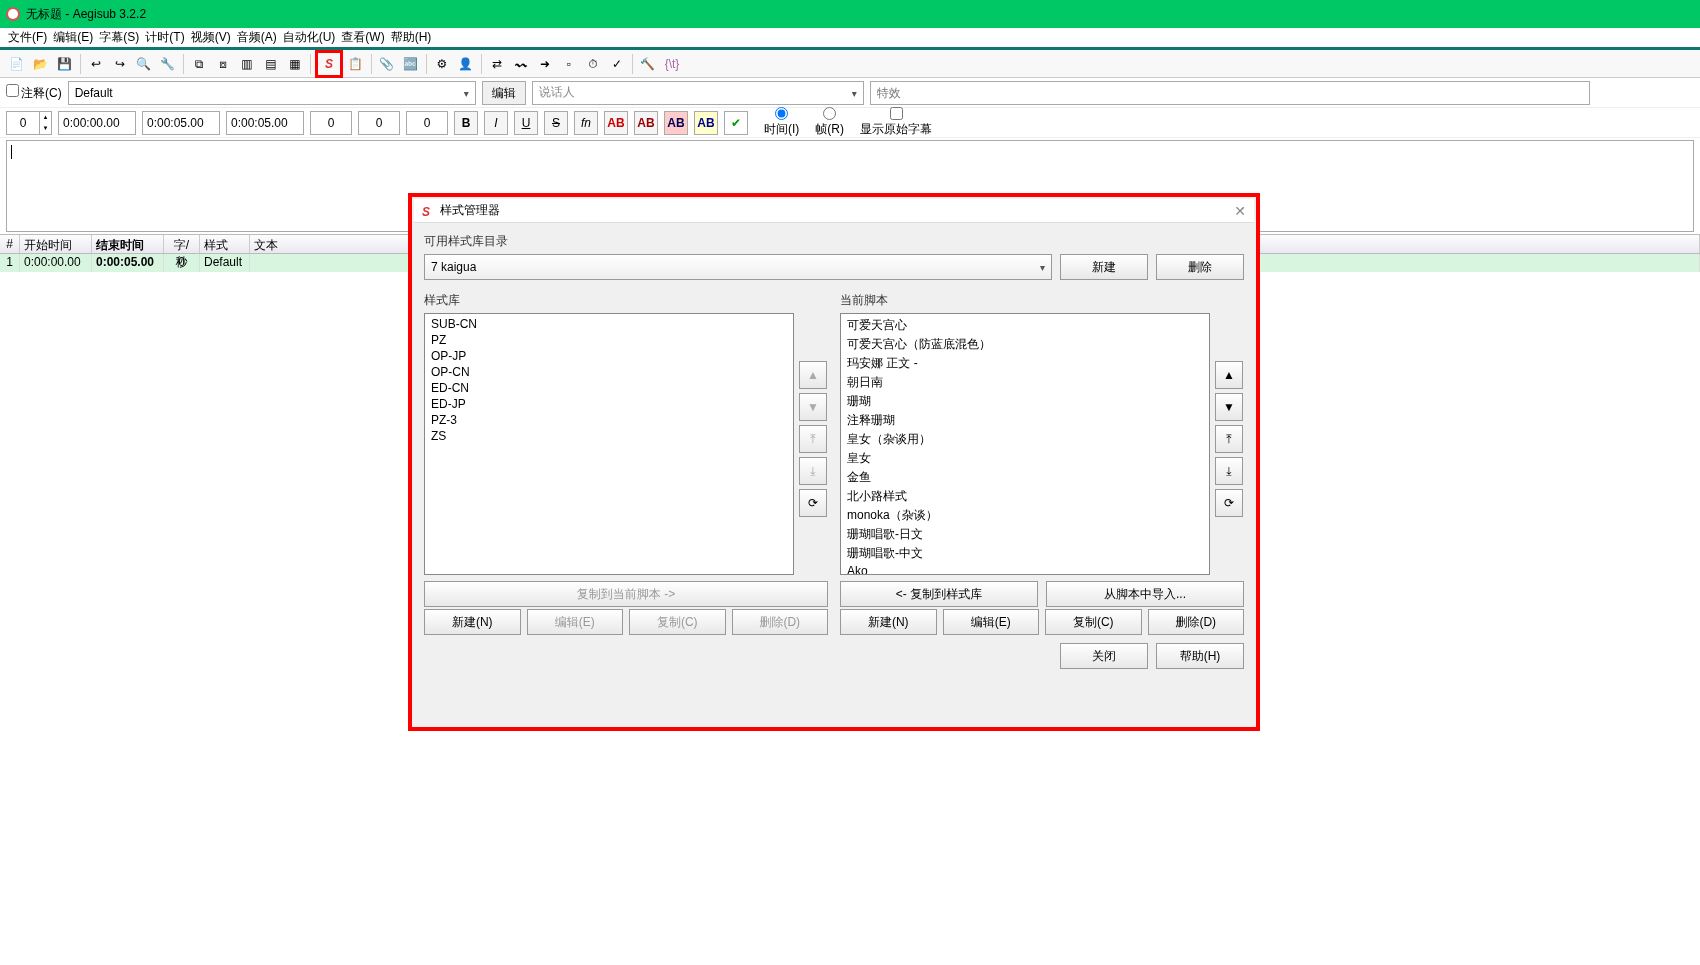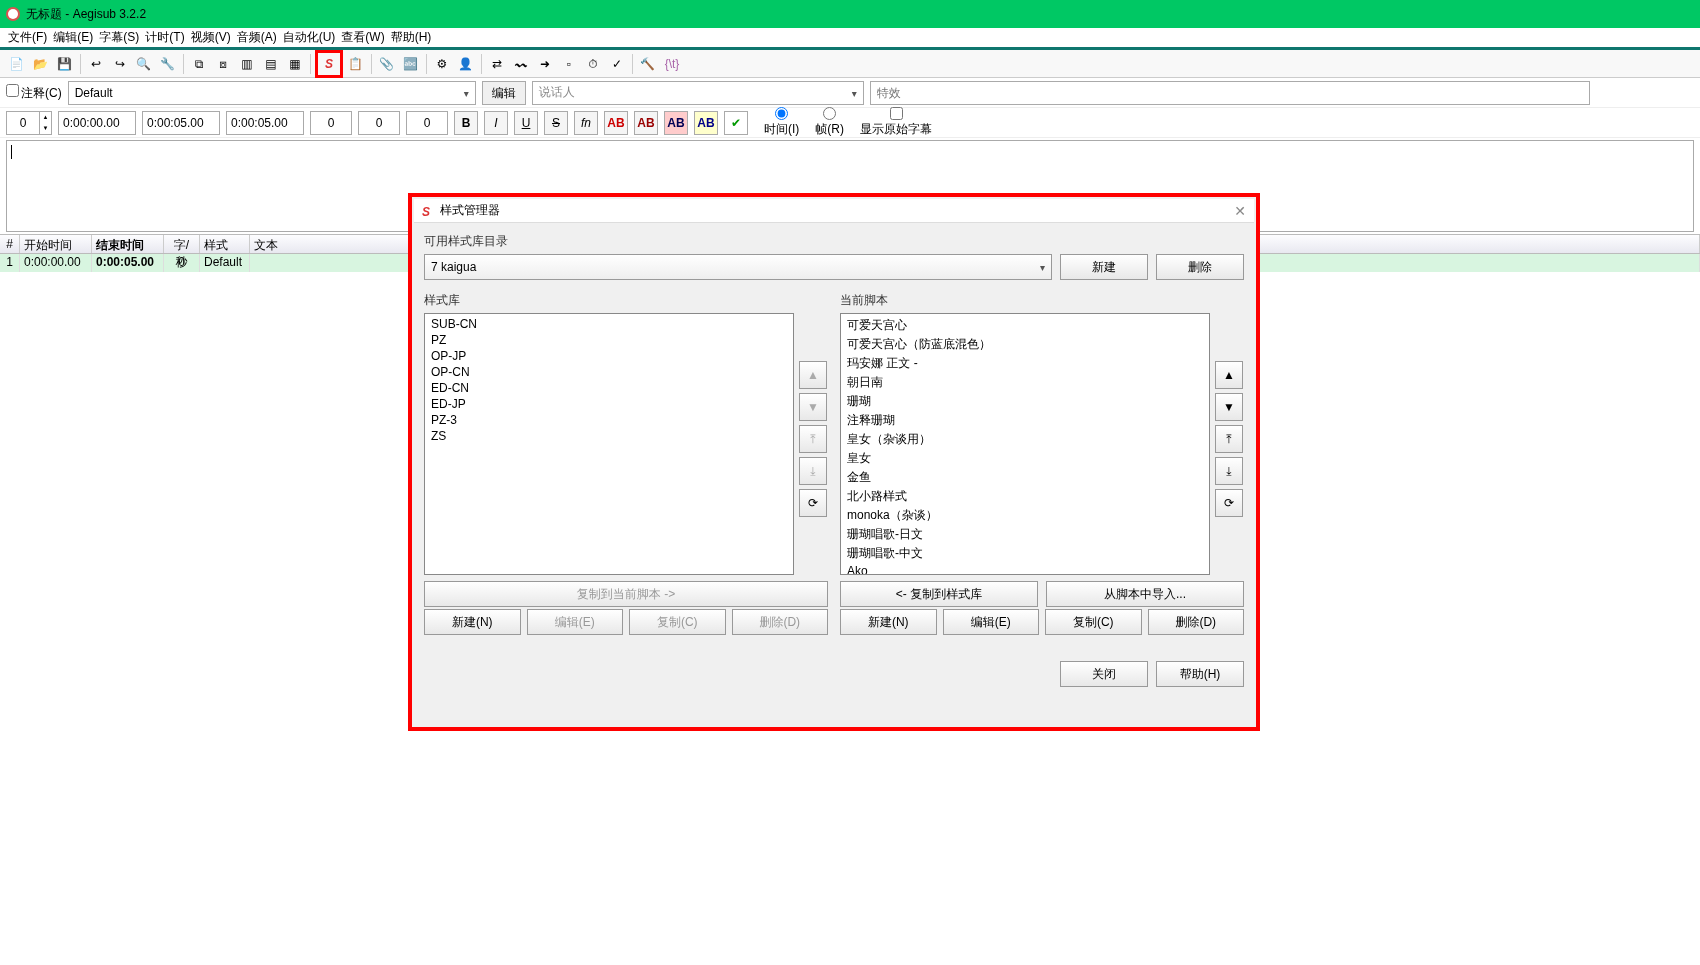--- a/index.html
+++ b/index.html
@@ -94,7 +94,7 @@
 .dlg .action-row { display: flex; gap: 6px; margin-top: 2px; }
 .dlg .action-row .btn { flex: 1; min-width: 0; }
 
-.dlg .bottom-row { display: flex; justify-content: flex-end; gap: 8px; margin-top: 26px; }
+.dlg .bottom-row { display: flex; justify-content: flex-end; gap: 8px; margin-top: 8px; }
 
 .chev::after { content: "▾"; color: #555; font-size: 10px; }
 </style>

